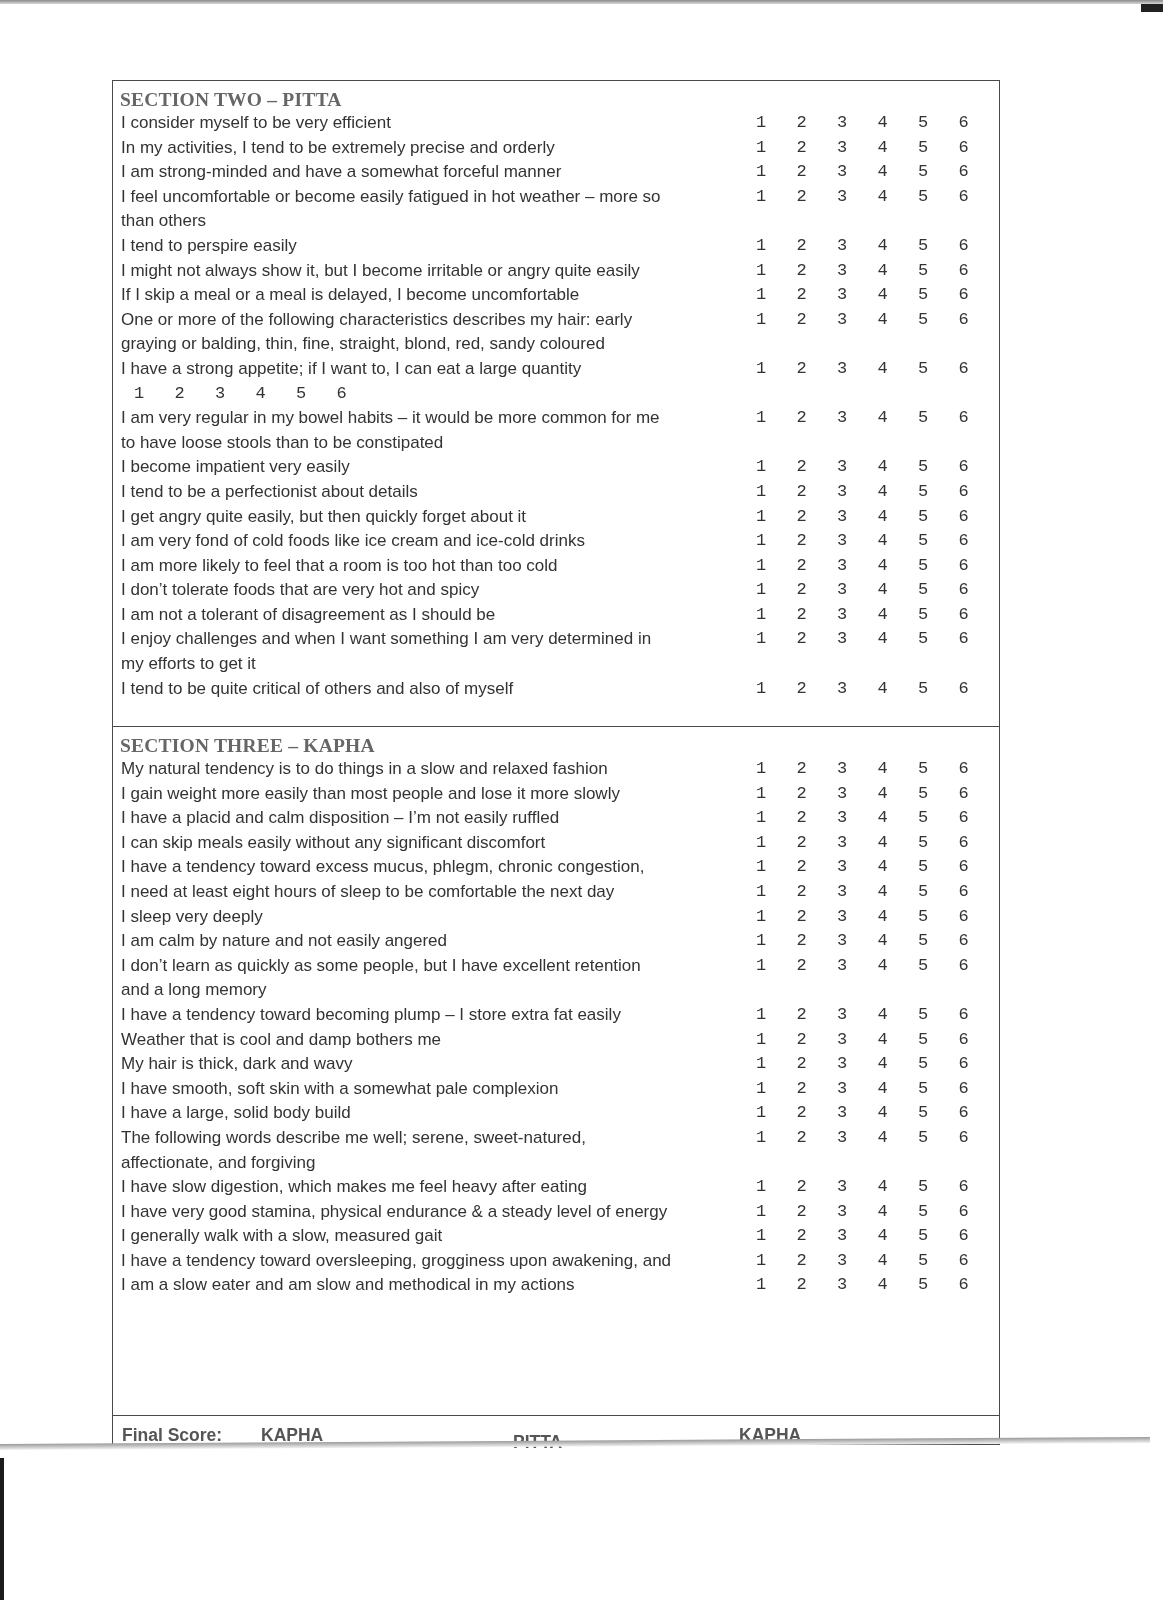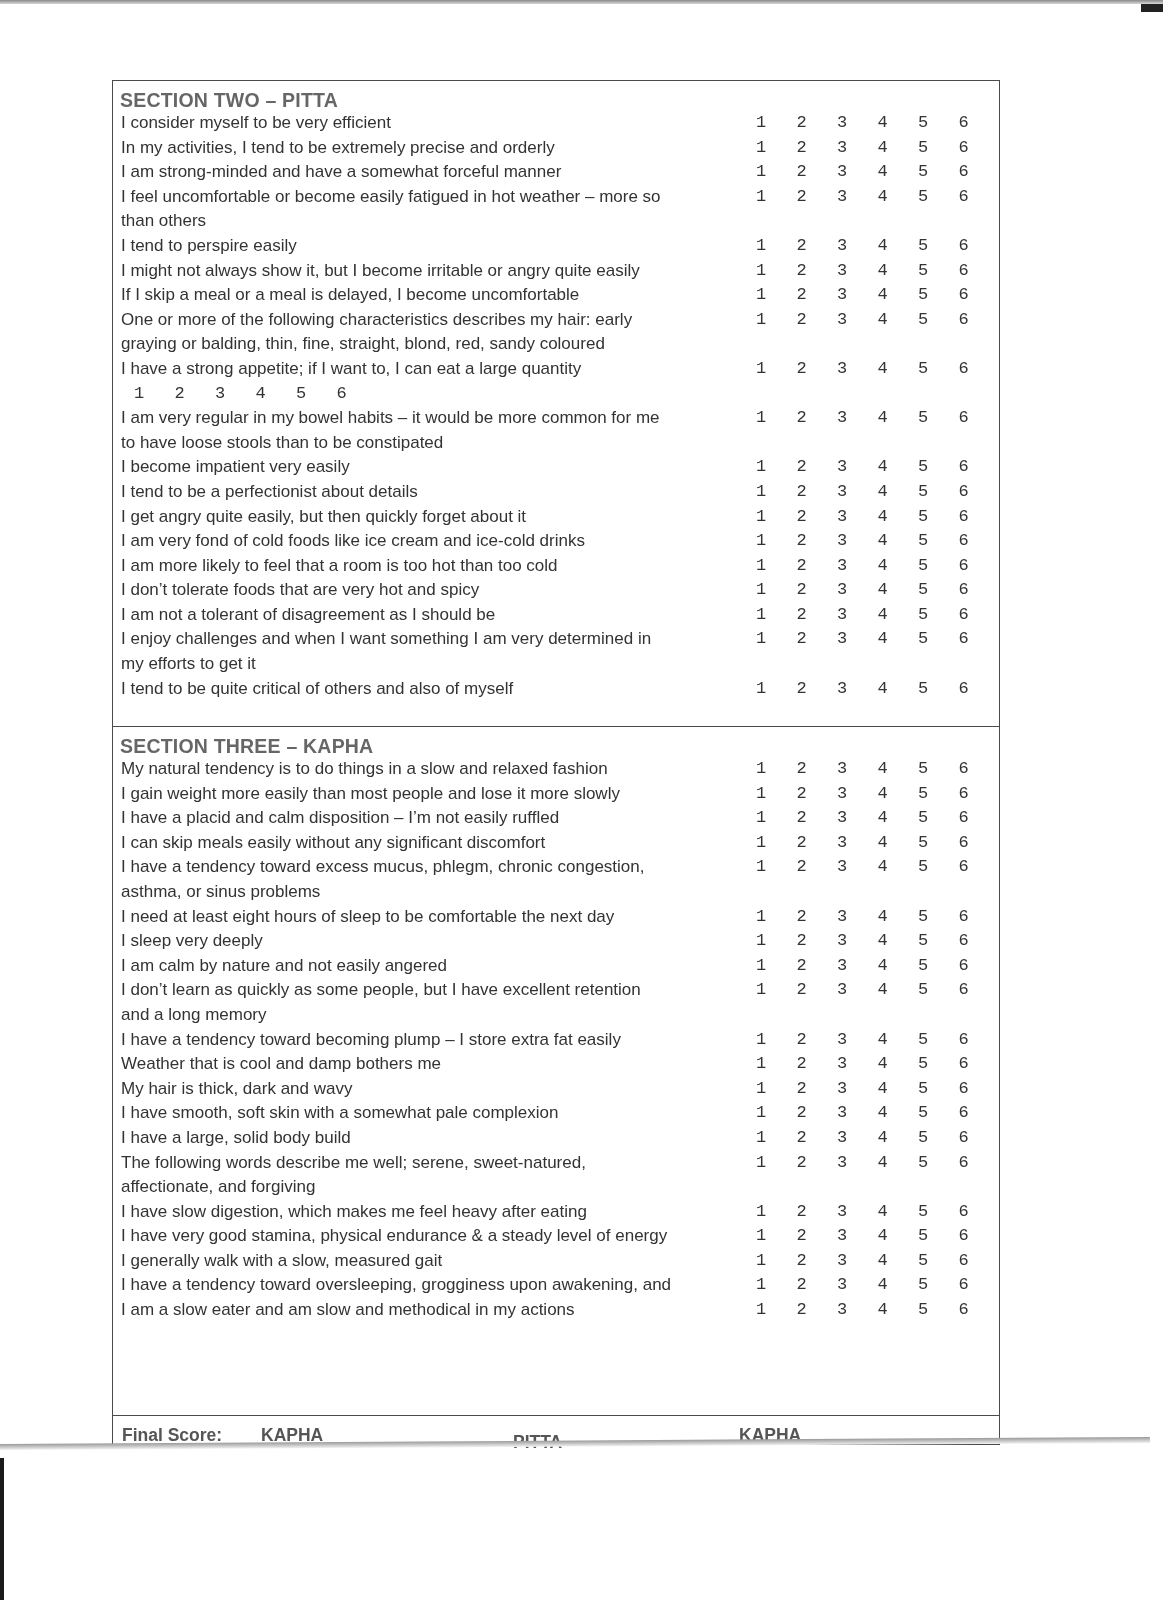--- a/index.html
+++ b/index.html
@@ -31,7 +31,7 @@
   }
   .section { position: relative; }
   .section-title {
-    font-family: Liberation Sans, sans-serif;
+    font-family: Liberation Serif, serif;
     font-weight: bold; font-size: 19.5px; color: #666;
     margin: 0; padding: 8px 0 0 7px; height: 22px; line-height: 22px;
     letter-spacing: 0.2px;

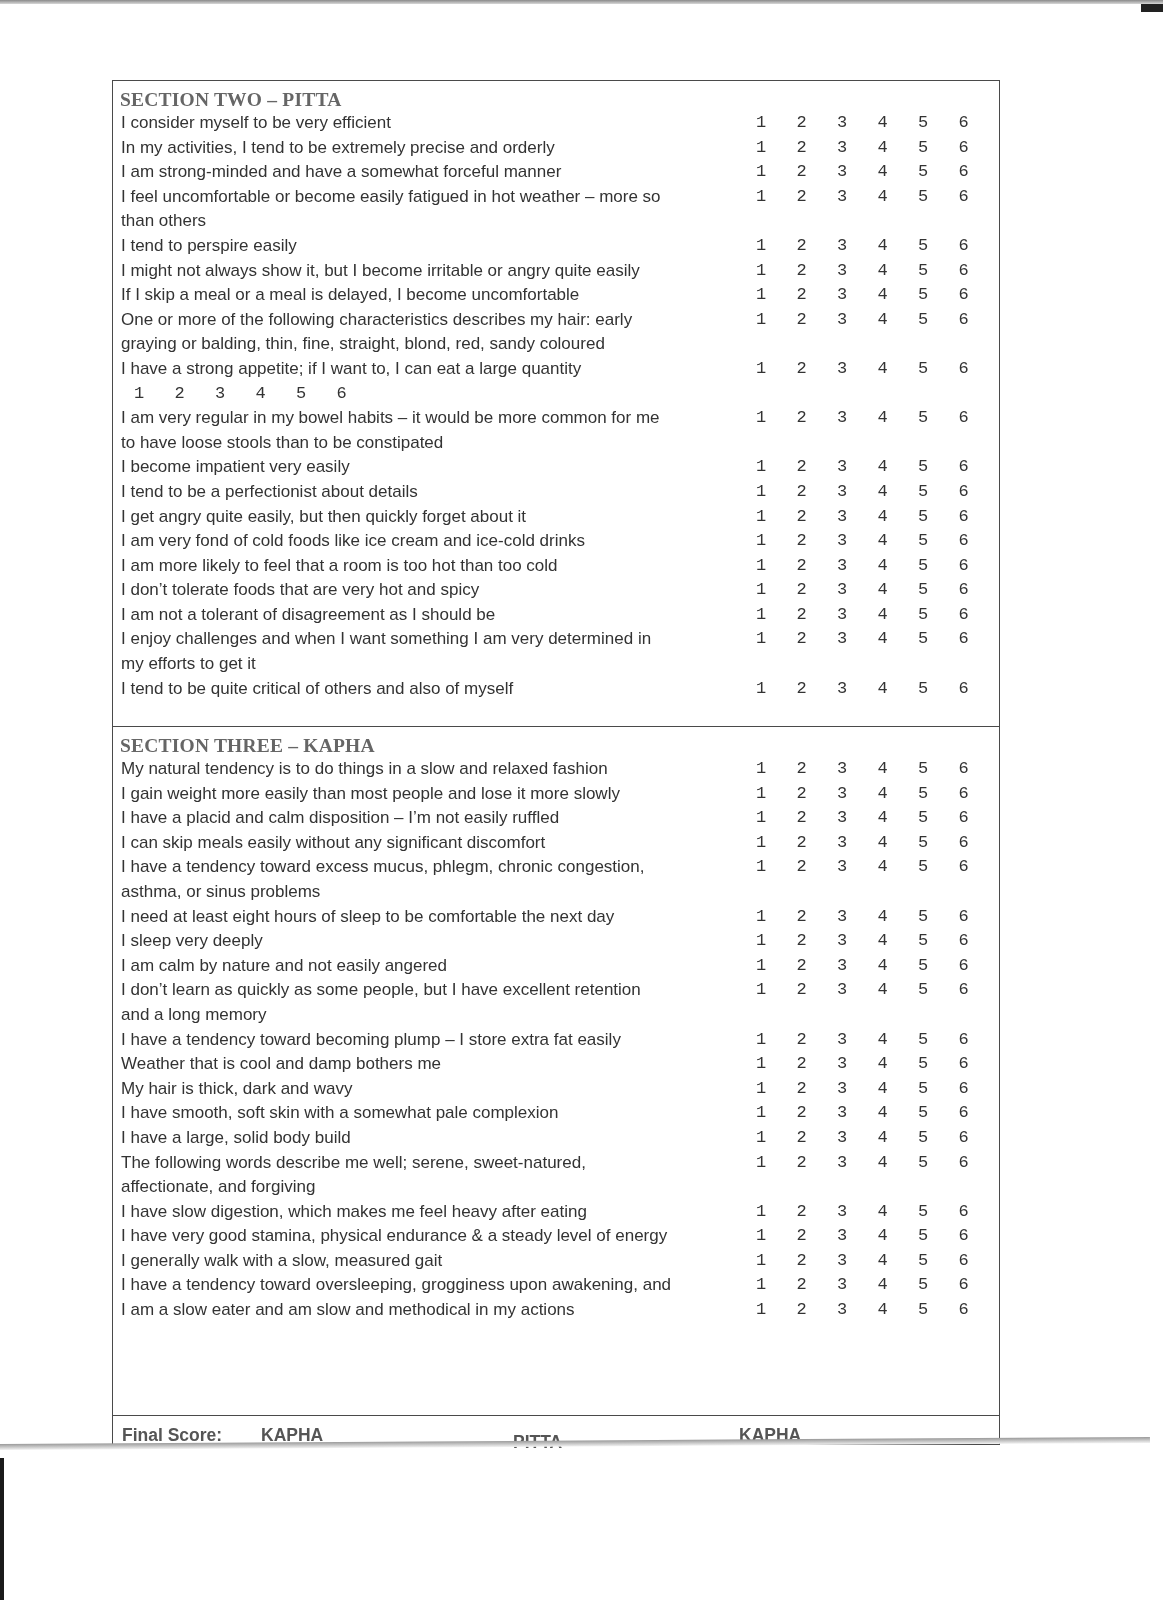--- a/index.html
+++ b/index.html
@@ -358,9 +358,6 @@
             <span>5</span>
             <span>6</span>
           </div>
-        </div>
-        <div class="row">
-          <div class="q">asthma, or sinus problems</div>
         </div>
         <div class="row">
           <div class="q">I need at least eight hours of sleep  to be comfortable the next day</div>

